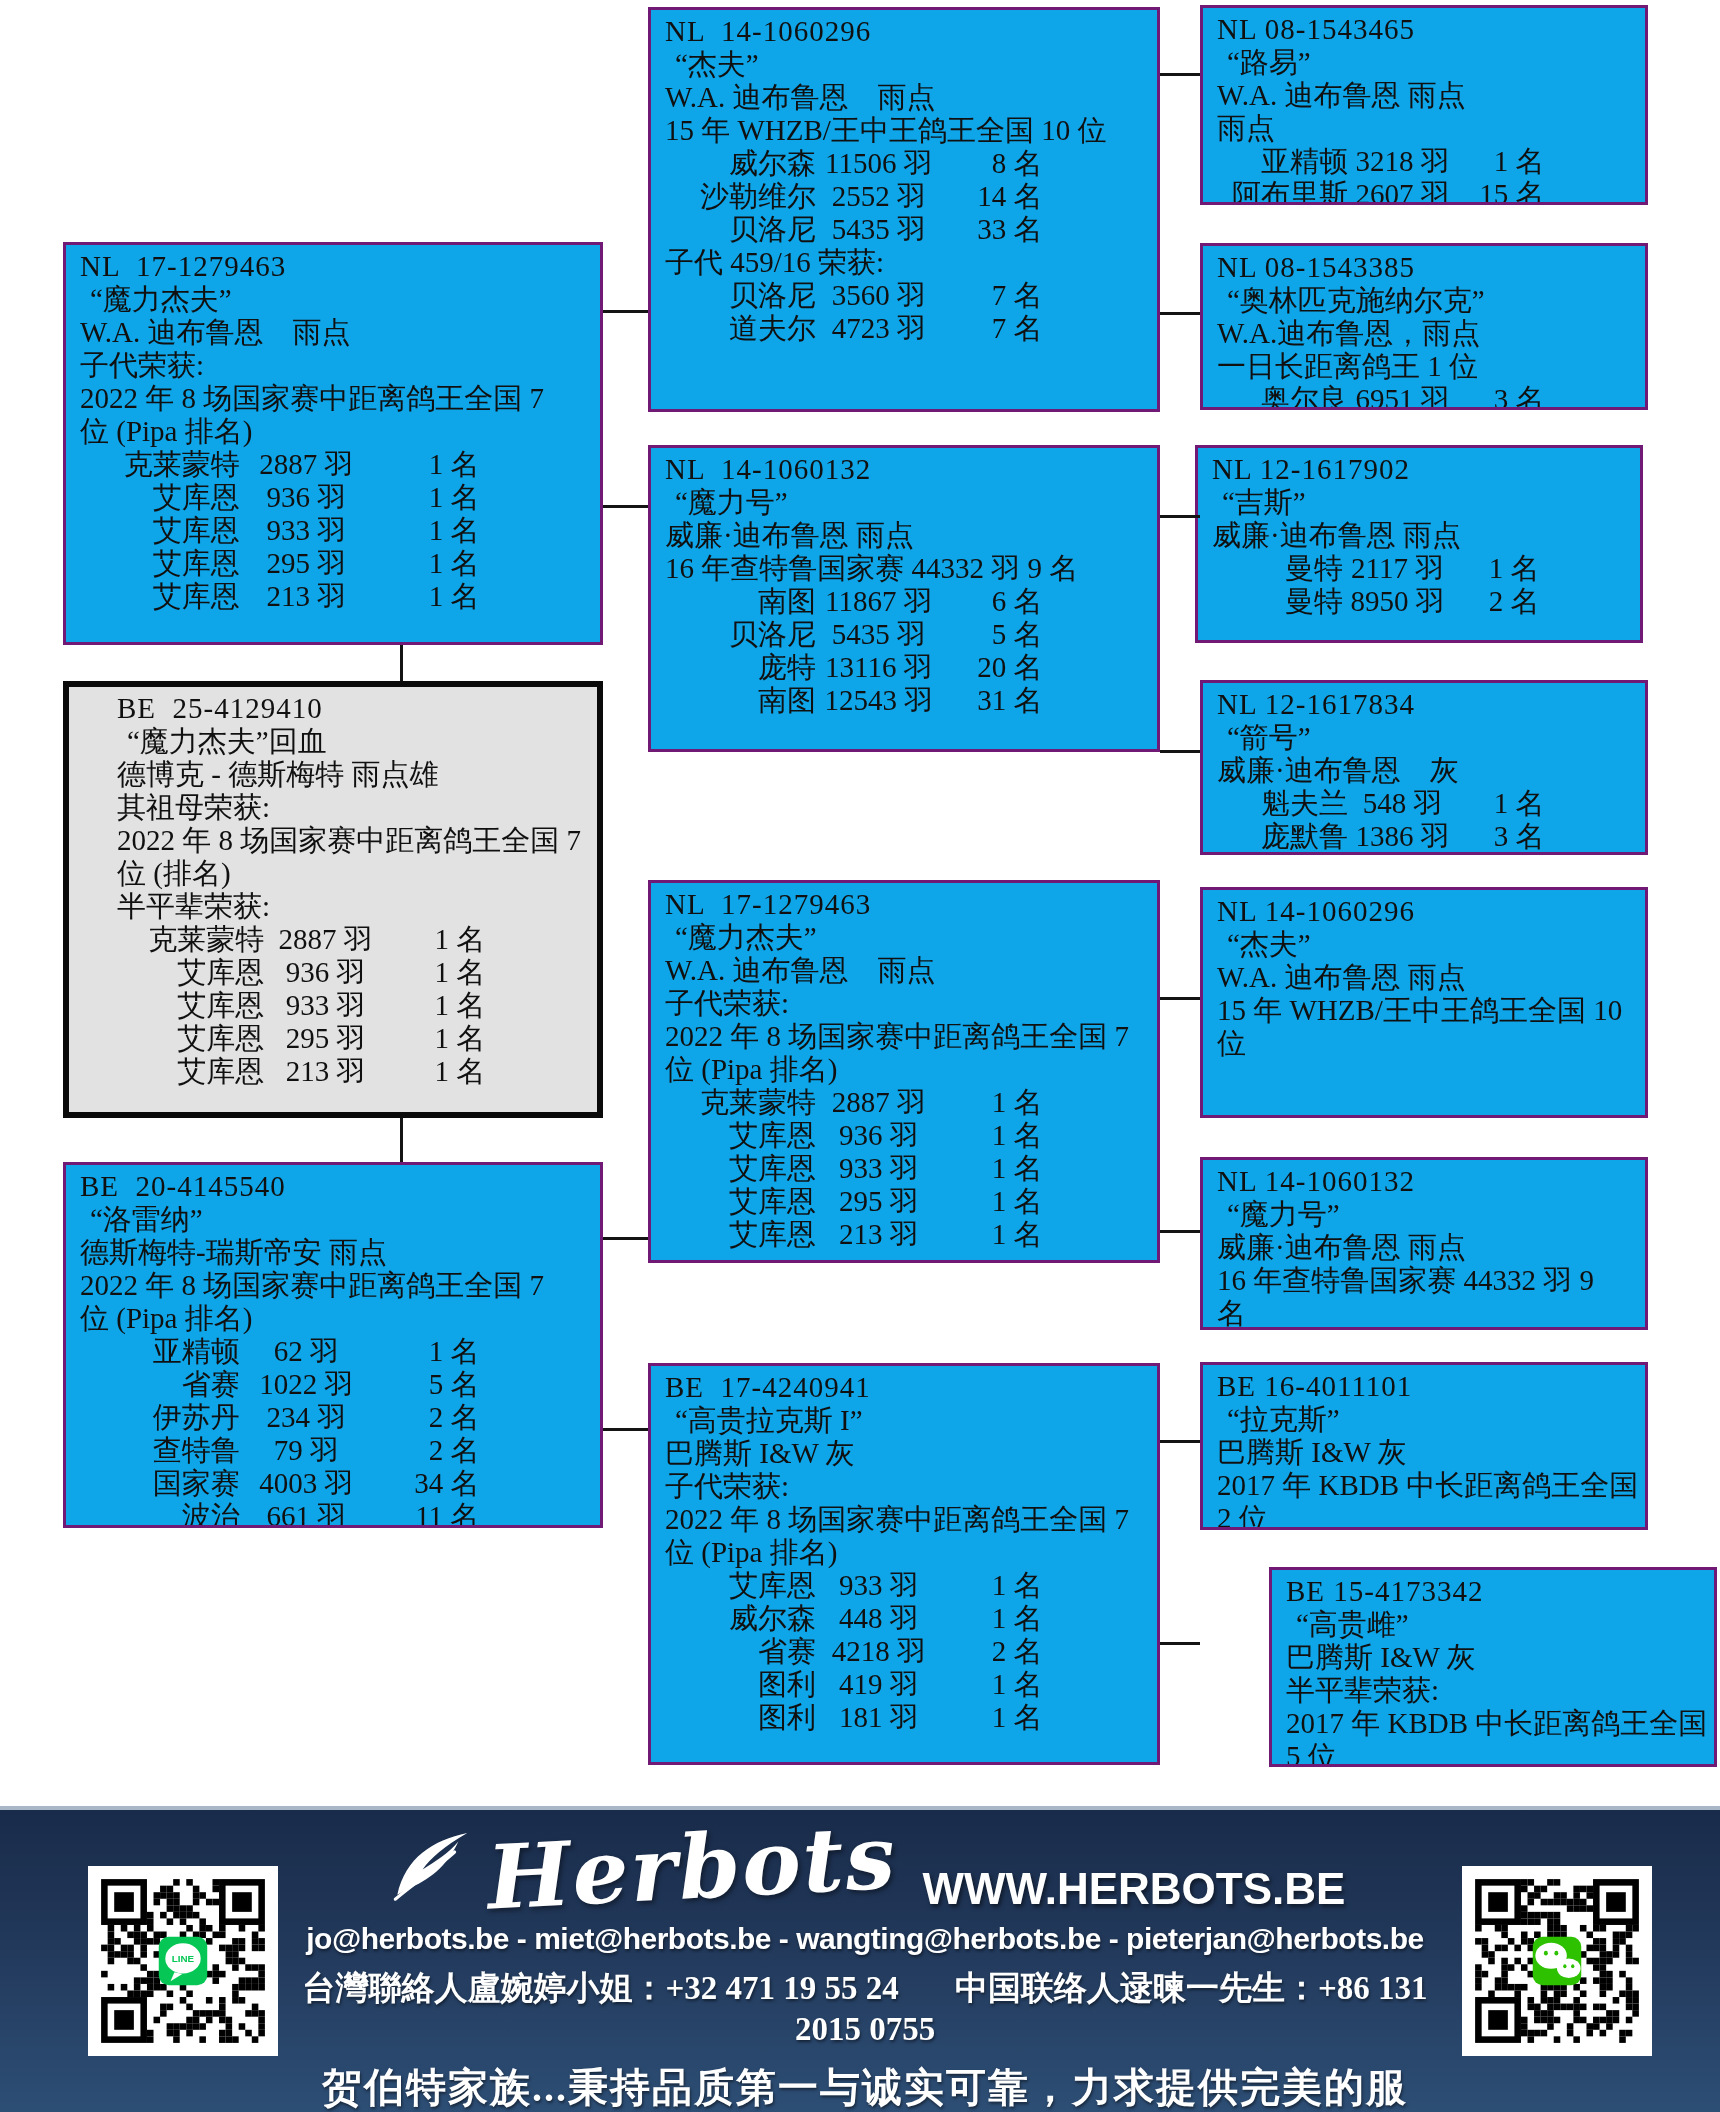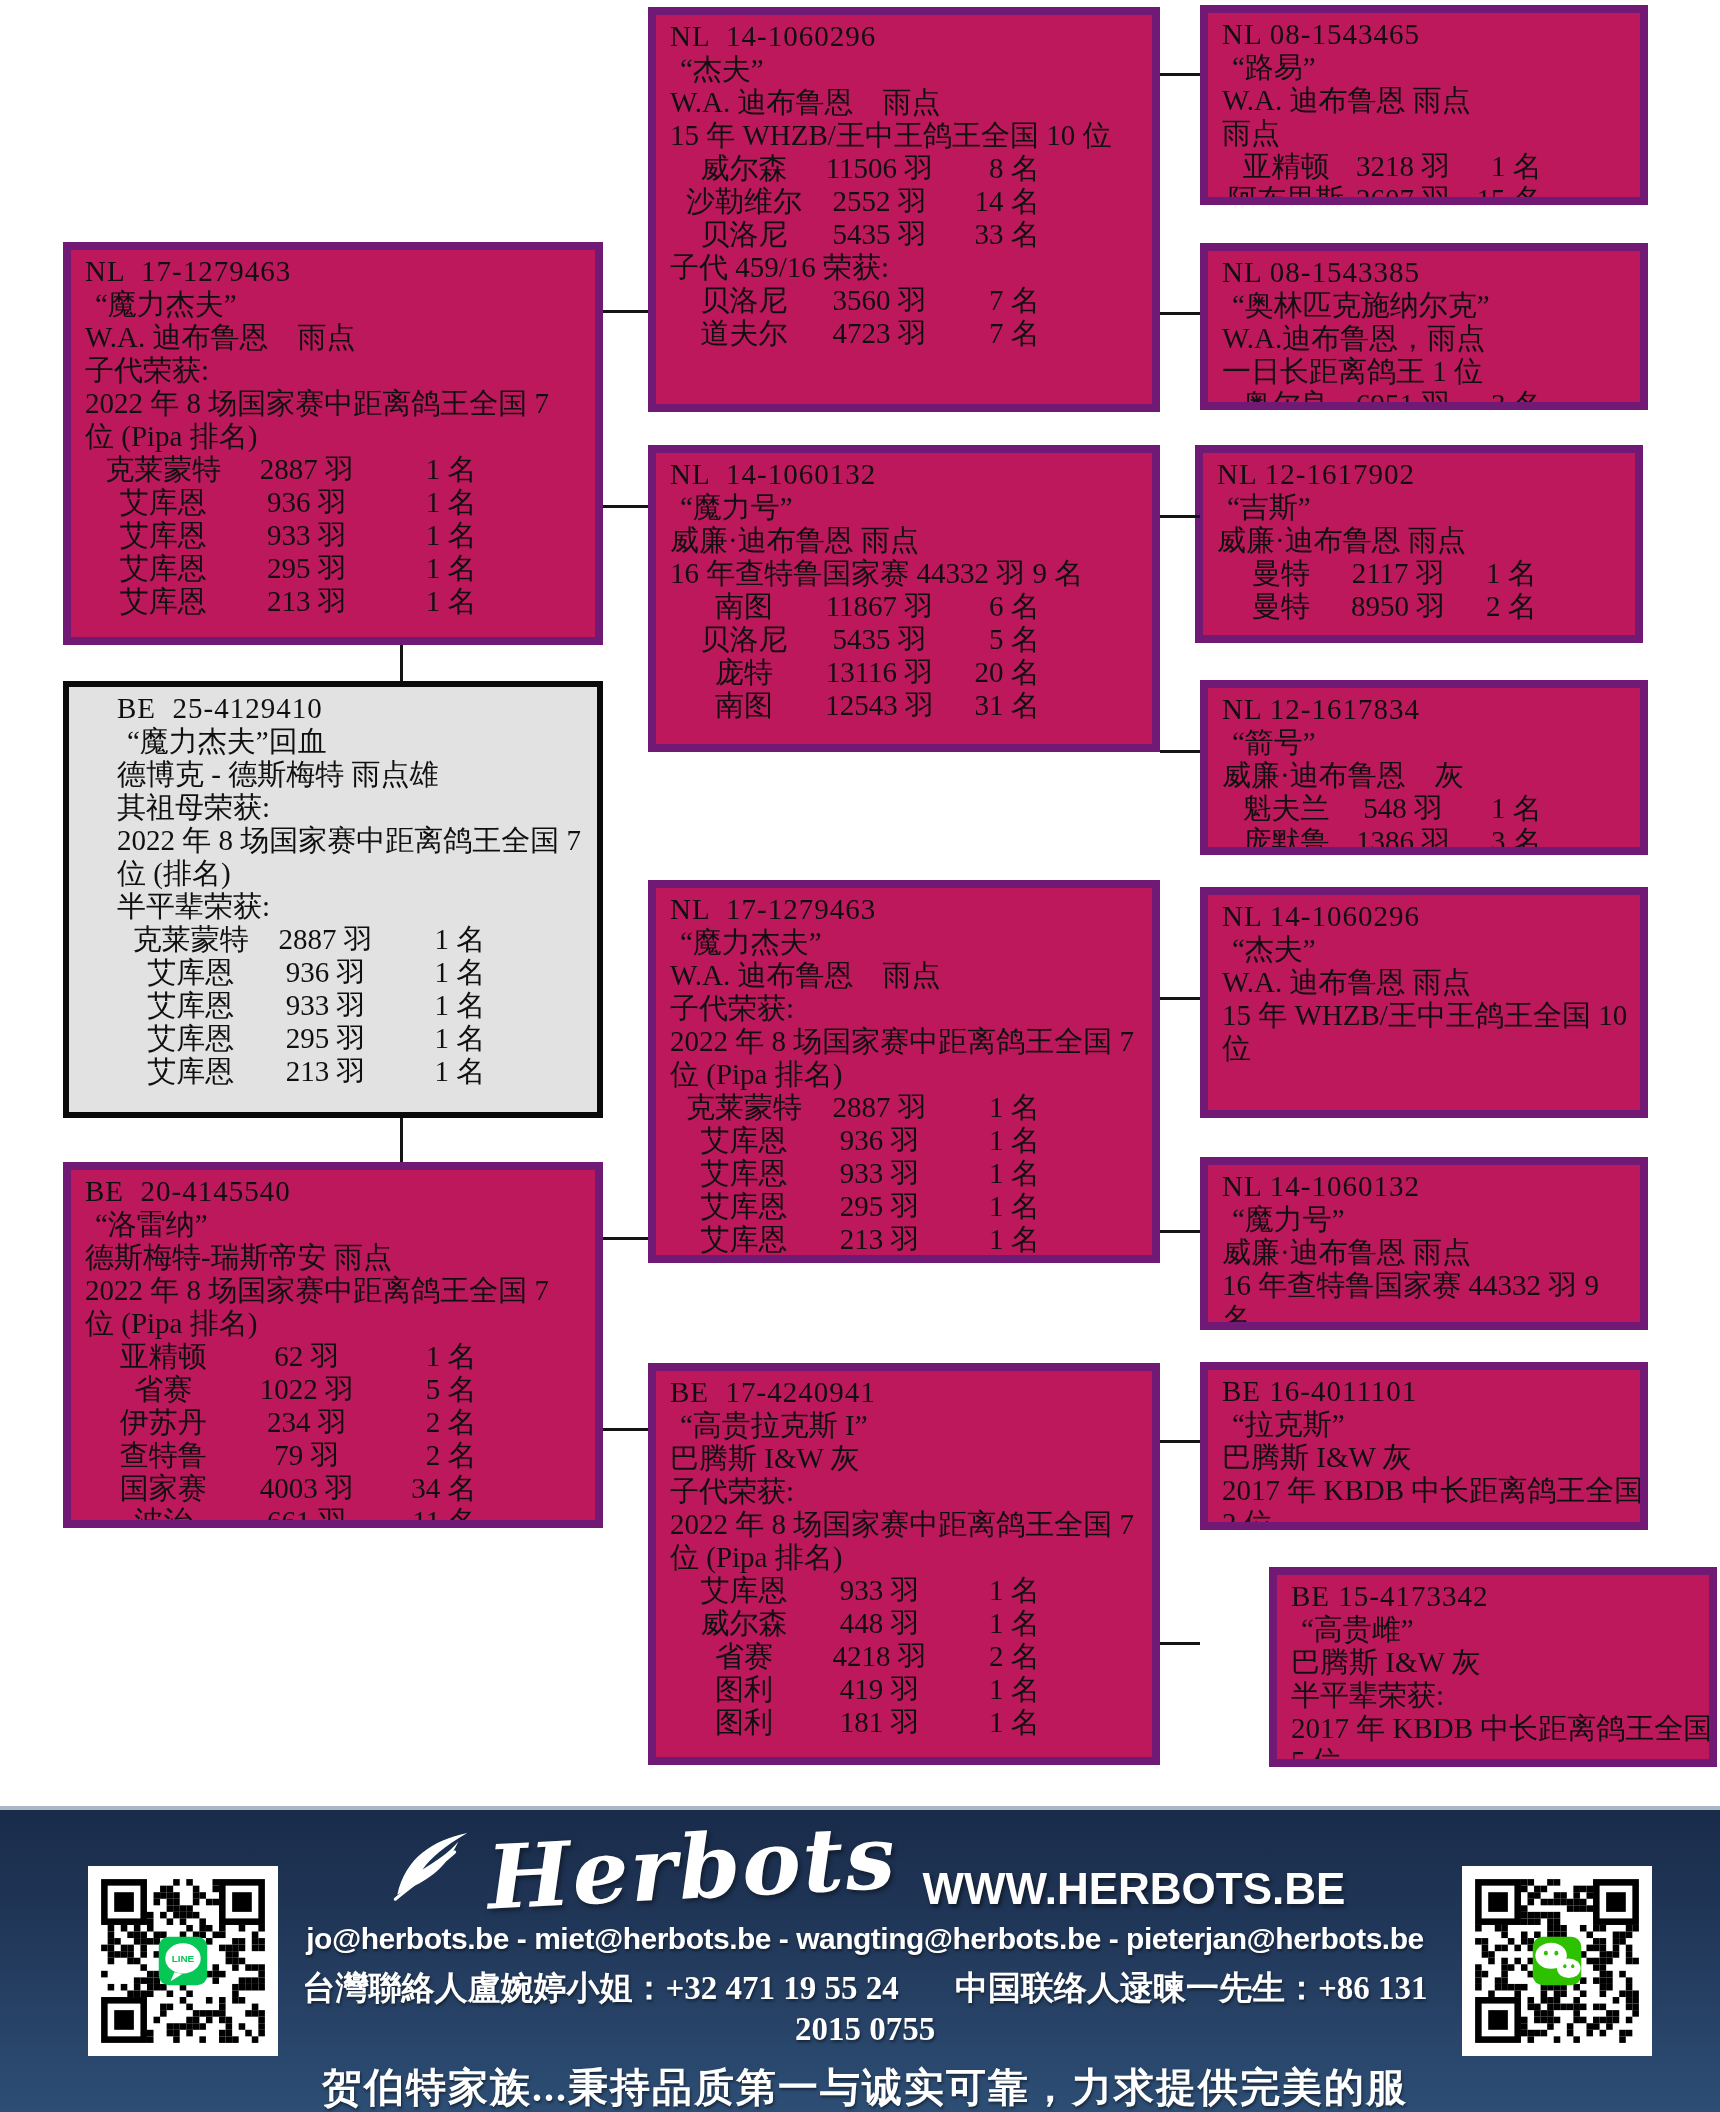--- a/index.html
+++ b/index.html
@@ -7,7 +7,7 @@
           font-family:"Liberation Serif","DejaVu Serif",serif;color:#101010;}
 
   
-  .box{position:absolute;box-sizing:border-box;border:8px solid #701a75;background:#be185d;
+  .box{position:absolute;box-sizing:border-box;border:3px solid #701a75;background:#0ea5e9;
        padding:5px 8px 0 14px;font-size:29px;line-height:33px;overflow:hidden;}
   .box div{white-space:pre;}
   .box .ring{letter-spacing:1px;}

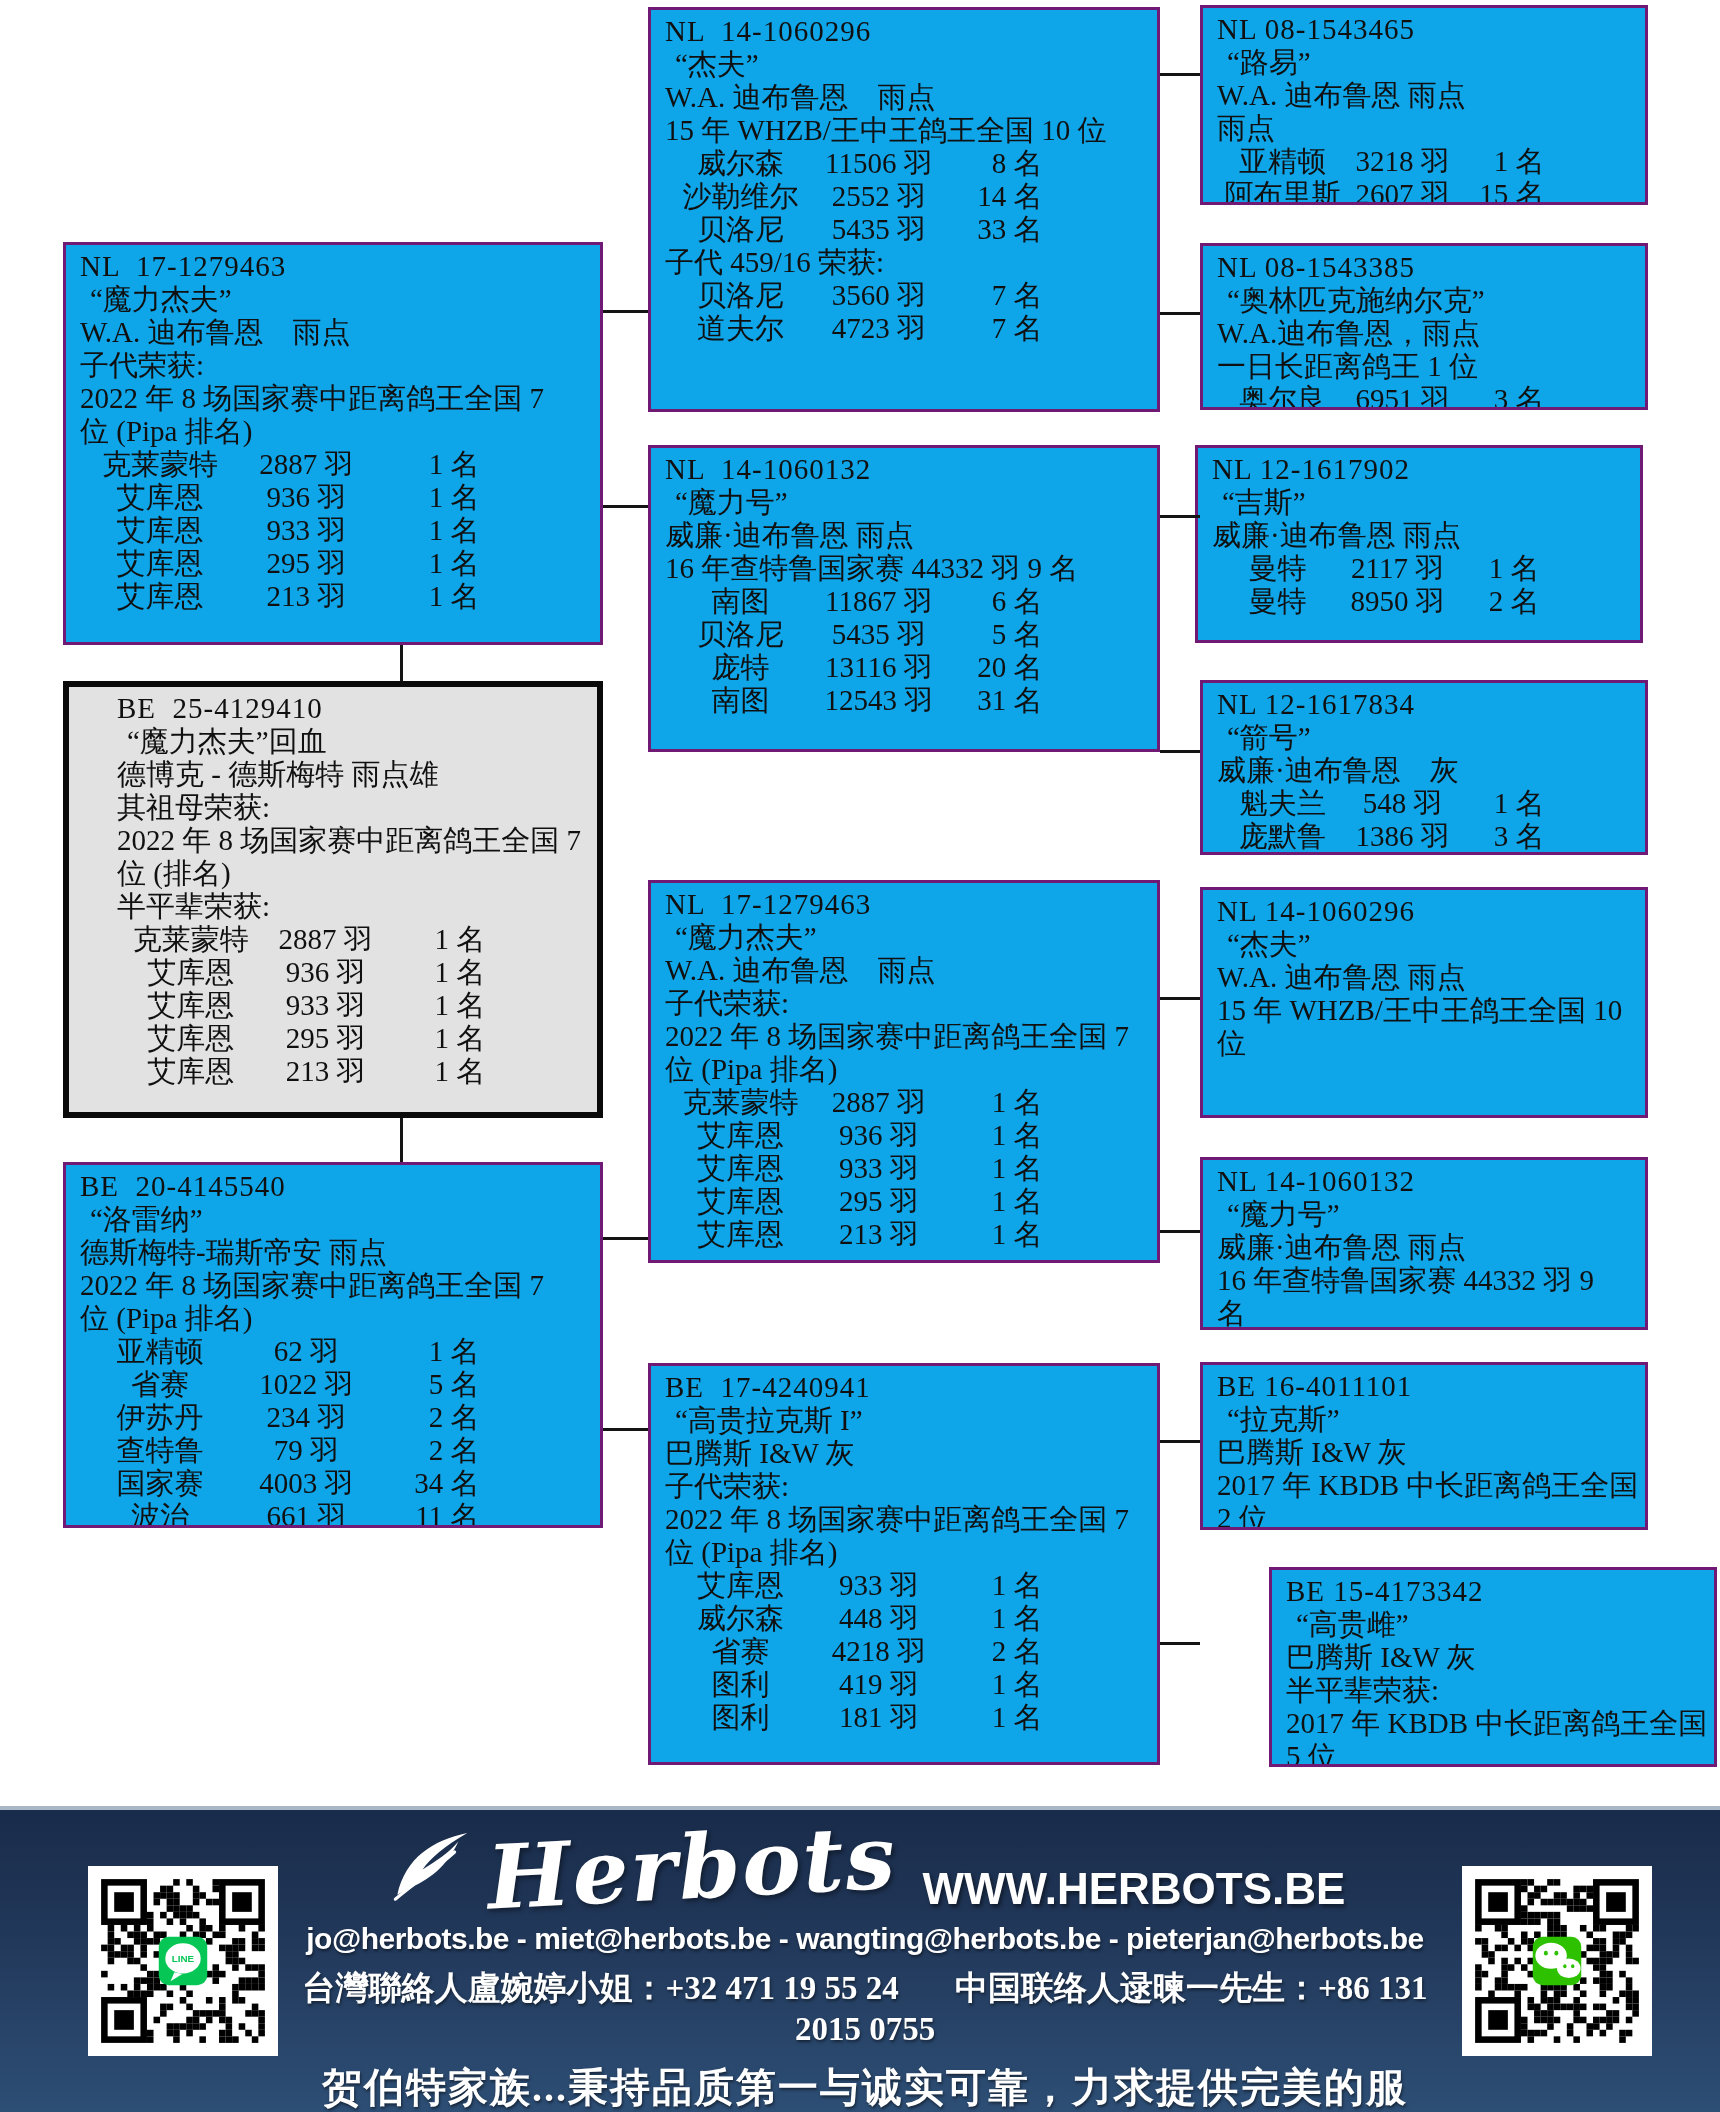--- a/index.html
+++ b/index.html
@@ -13,7 +13,7 @@
   .box .ring{letter-spacing:1px;}
   .box .bname{padding-left:10px;}
   .res{display:flex;width:78%;}
-  .res .rn{flex:1.2;text-align:center;font-family:Liberation Serif, serif;}
+  .res .rn{flex:1.2;text-align:right;font-family:Liberation Serif, serif;}
   .res .rb{flex:1.0;text-align:center;}
   .res .rk{flex:0.8;text-align:right;}
   .subject{background:#e2e2e2;border-width:6px;border-color:#0a0a0a;padding-left:48px;}

